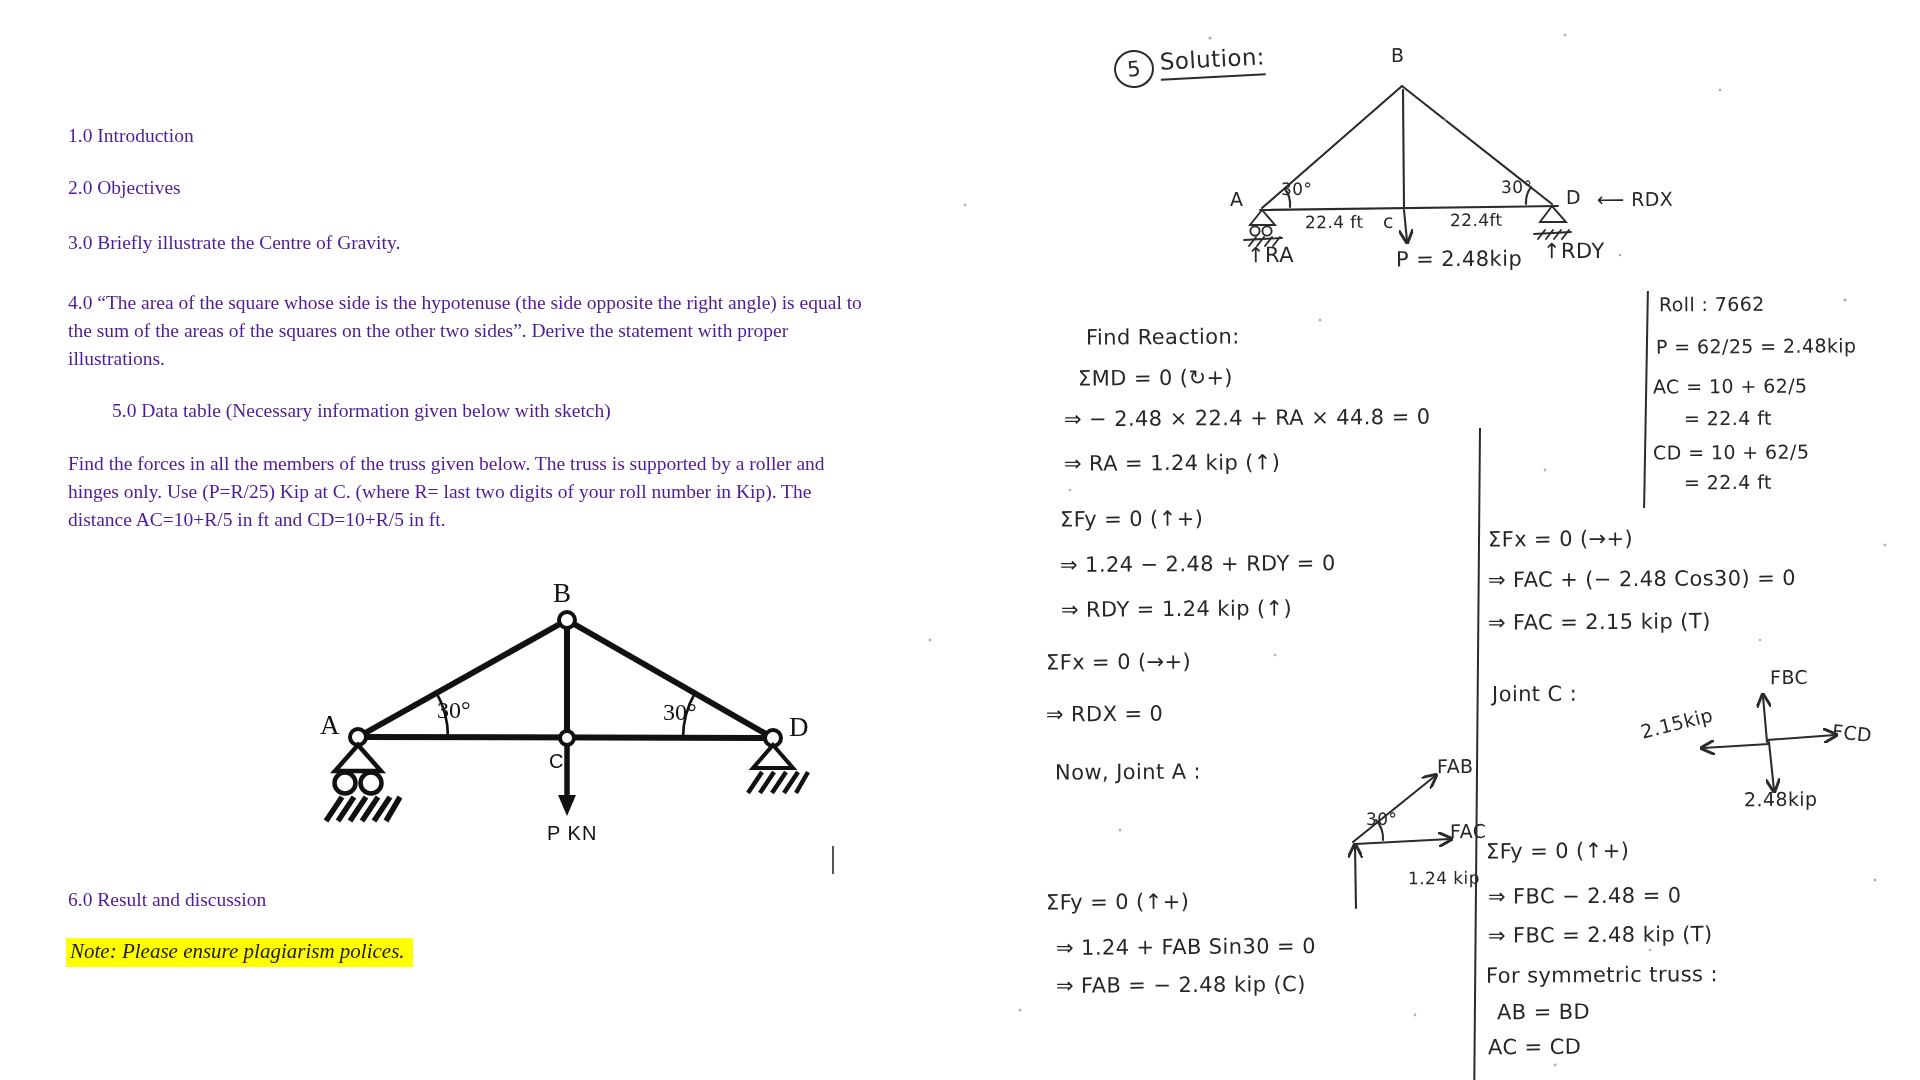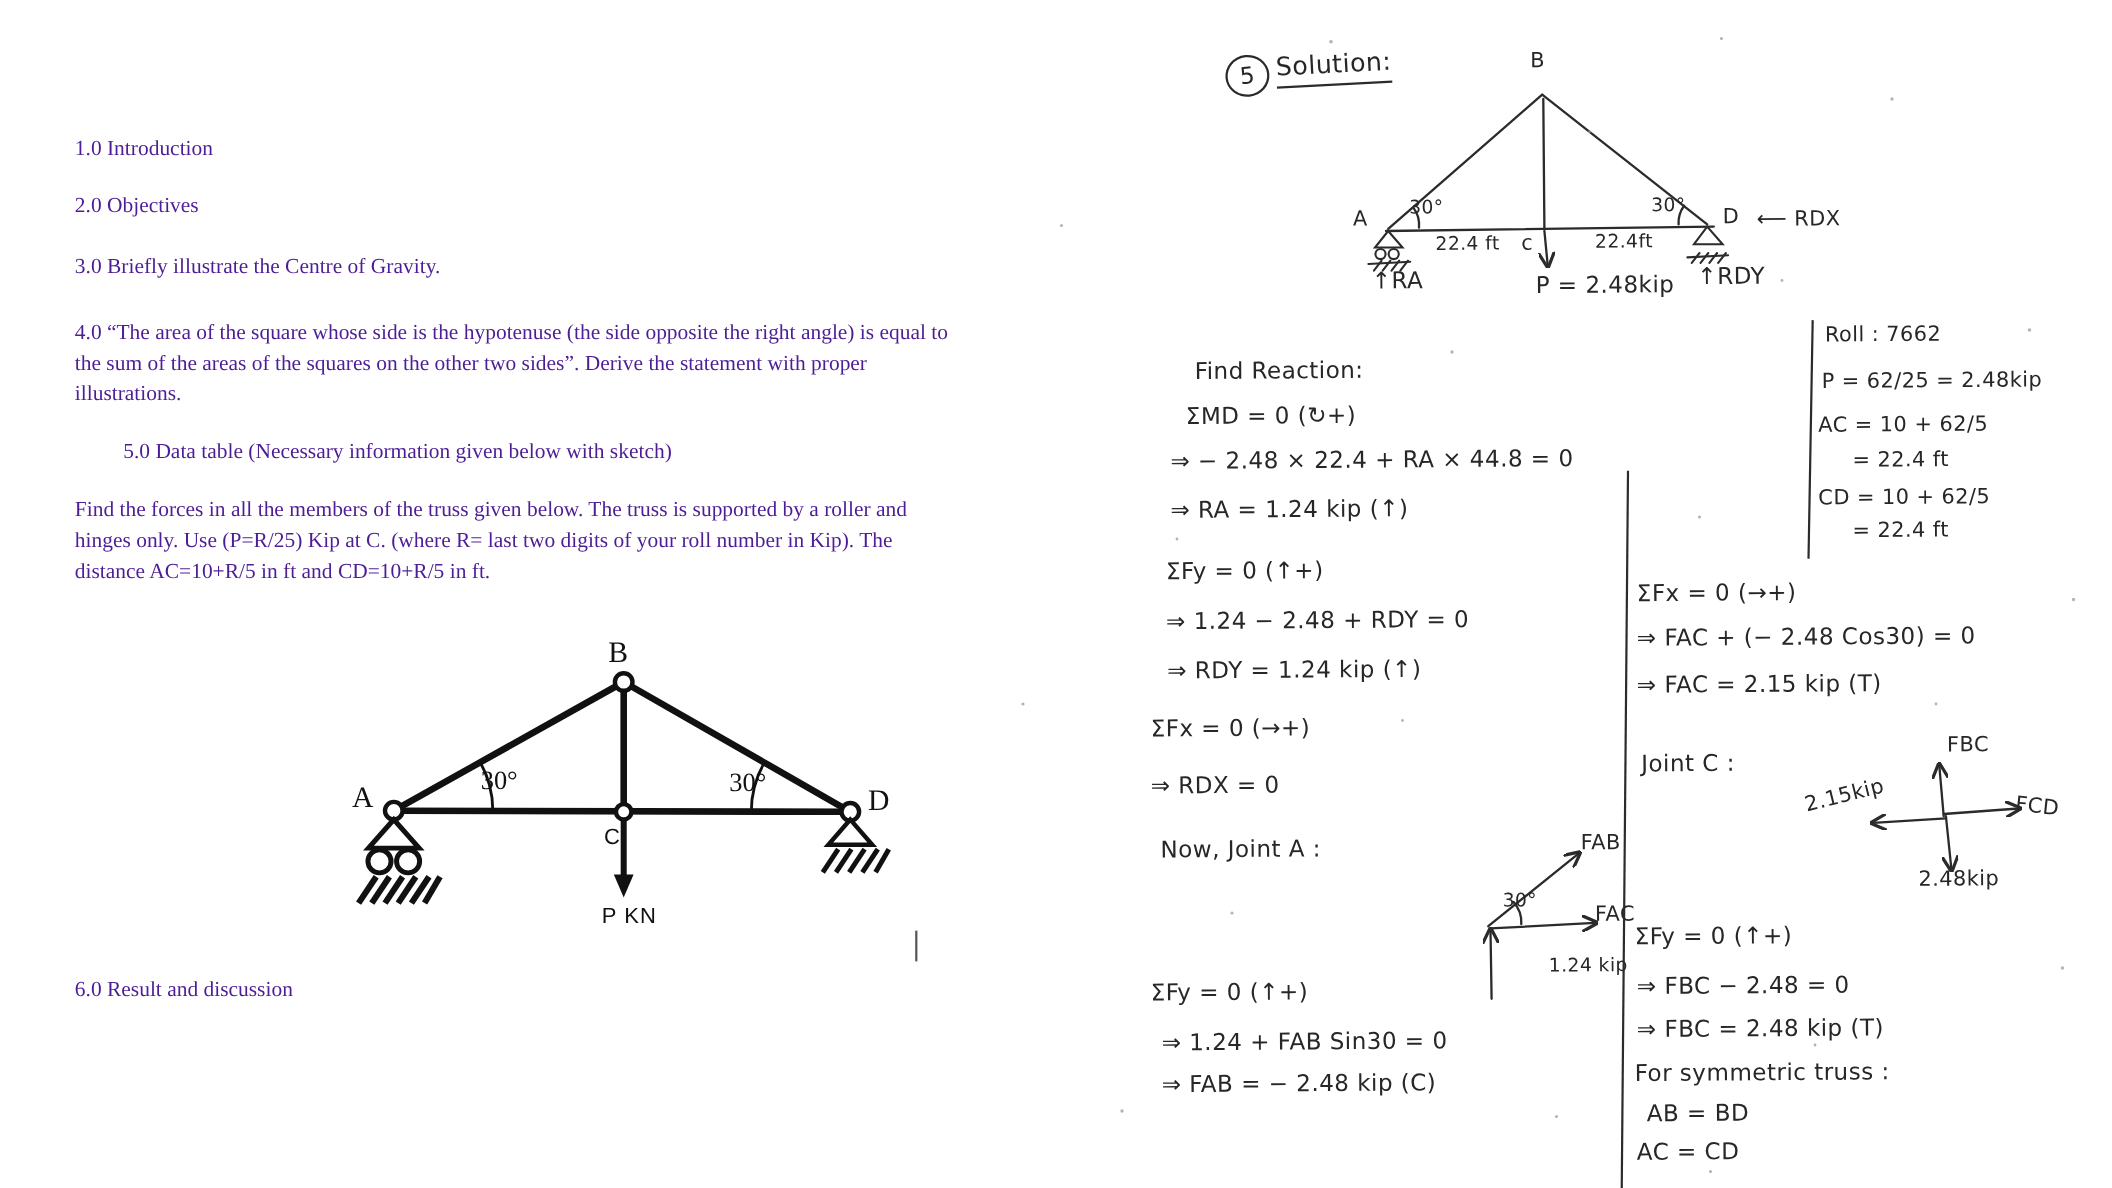--- a/index.html
+++ b/index.html
@@ -88,6 +88,7 @@
   <div class="abs fig-label-sm" style="left:547px;top:822px;letter-spacing:1px;">P KN</div>
 
   <div class="abs doc" style="left:68px;top:886px;">6.0 Result and discussion</div>
+  <div class="abs note-hl" style="left:66px;top:938px;">Note: Please ensure plagiarism polices.</div>
   <div class="abs" style="left:832px;top:846px;width:2px;height:28px;background:#555;"></div>
 
   <div class="abs hw" style="left:1114px;top:50px;width:36px;height:34px;border:2.4px solid #2b2b2b;border-radius:50%;

